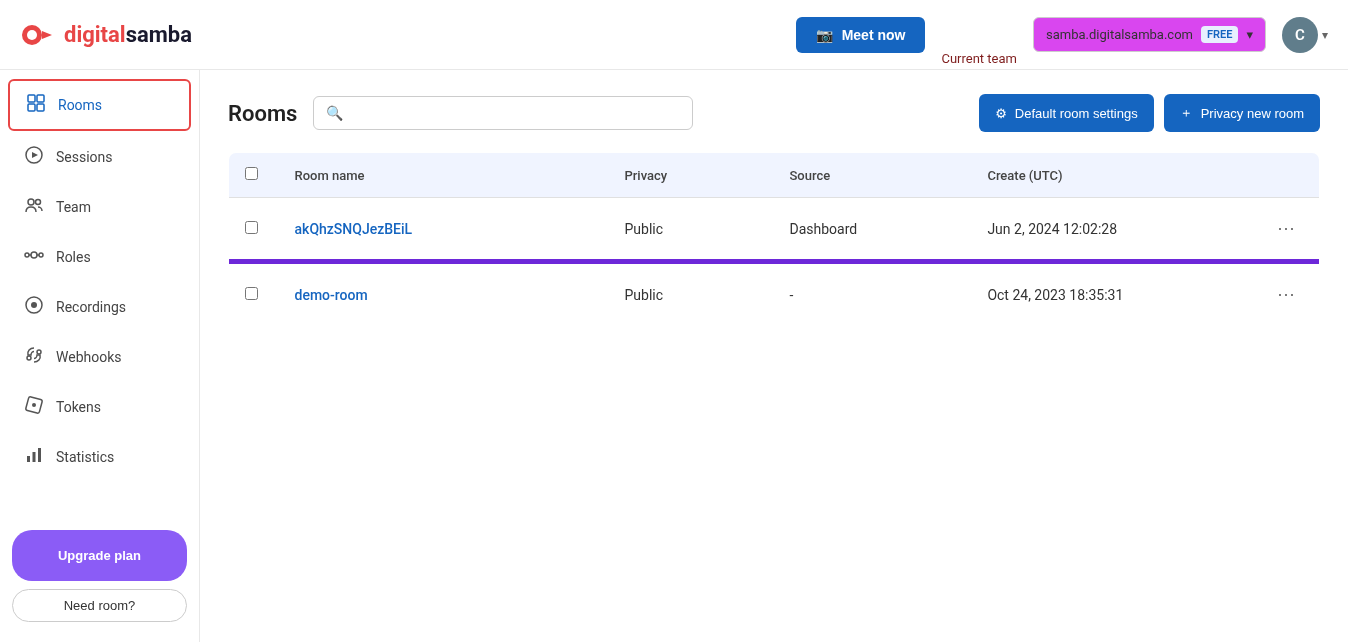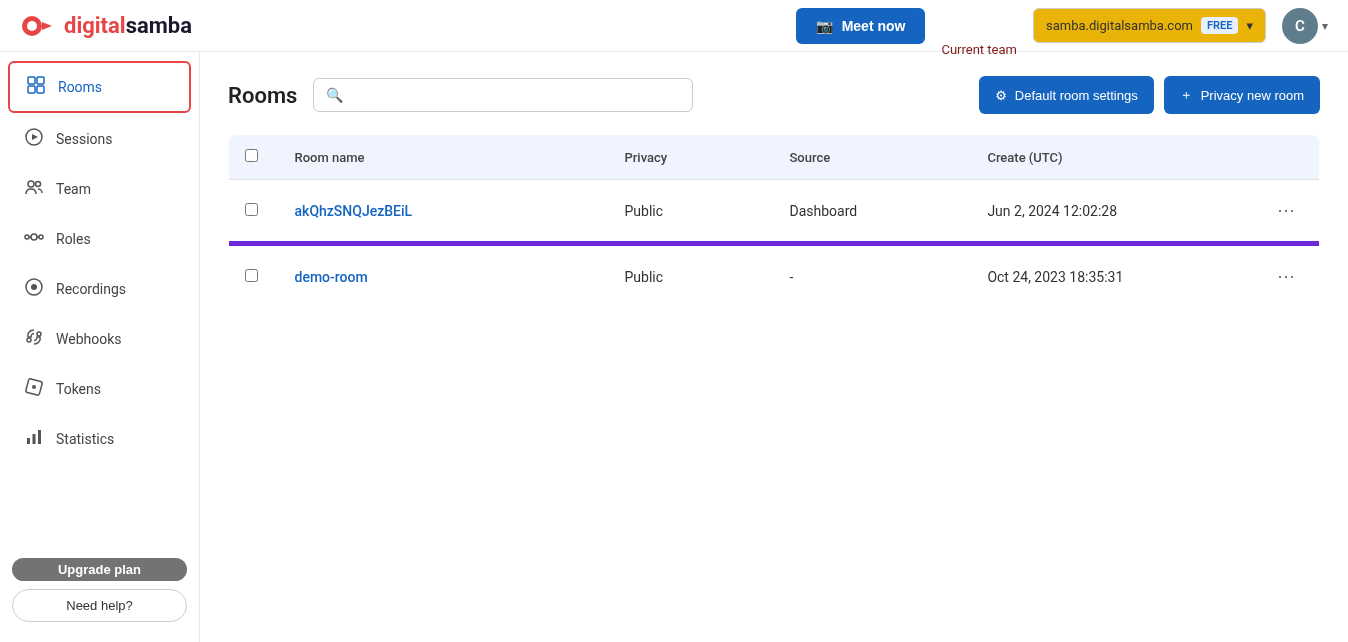--- a/index.html
+++ b/index.html
@@ -10,7 +10,7 @@
       display: flex;
       align-items: center;
       padding: 0 20px;
-      height: 52px;
+      height: 70px;
       border-bottom: 1px solid #e8e8e8;
       flex-shrink: 0;
       gap: 16px;

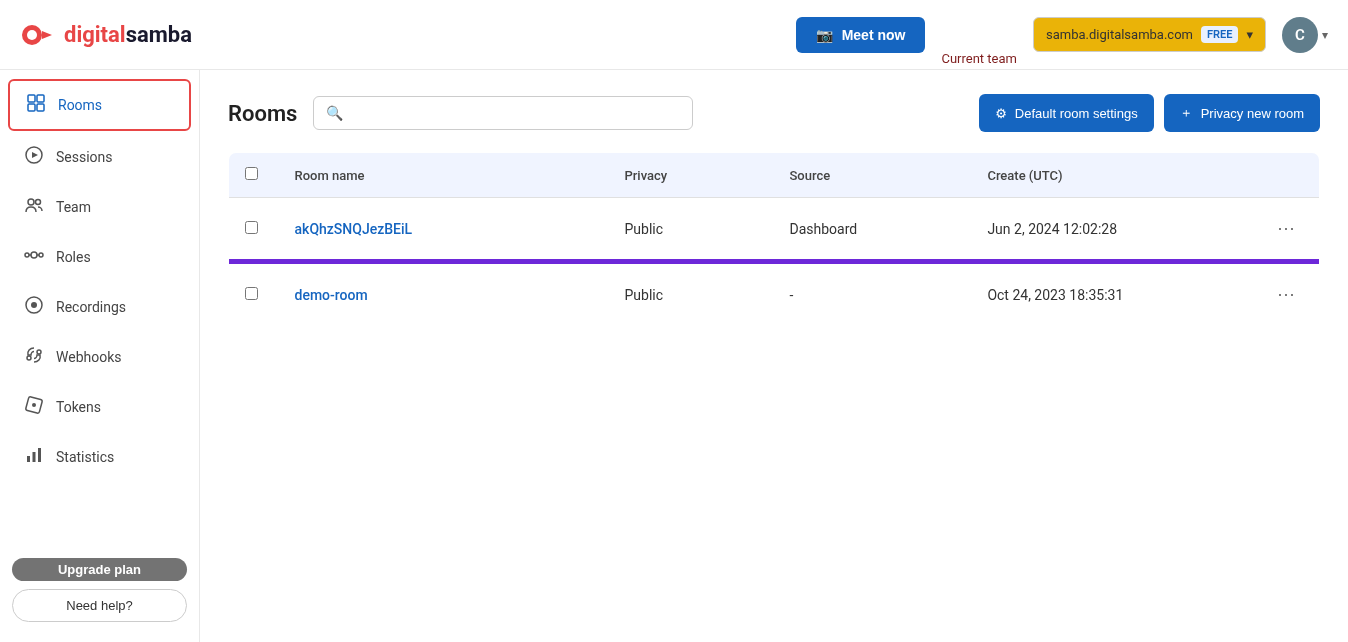--- a/index.html
+++ b/index.html
@@ -60,7 +60,7 @@
       align-items: center;
       gap: 8px;
       cursor: pointer;
-      background: #eab308;
+      background: #d946ef;
     }
     .team-selector .free-badge {
       background: #e8f0fe;

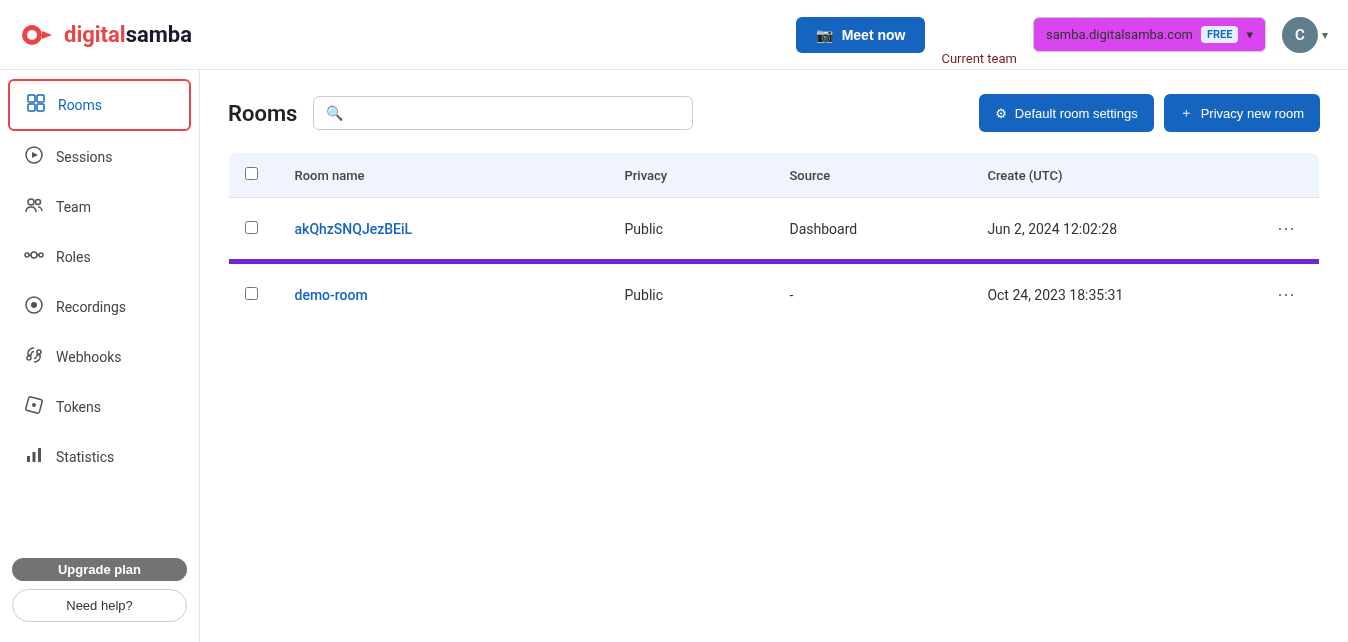--- a/index.html
+++ b/index.html
@@ -130,11 +130,11 @@
       gap: 8px;
     }
     .upgrade-btn {
-      background: #737373;
+      background: #8b5cf6;
       color: #fff;
       border: none;
       border-radius: 20px;
-      padding: 4px 16px;
+      padding: 18px 16px;
       font-size: 13px;
       font-weight: 600;
       cursor: pointer;

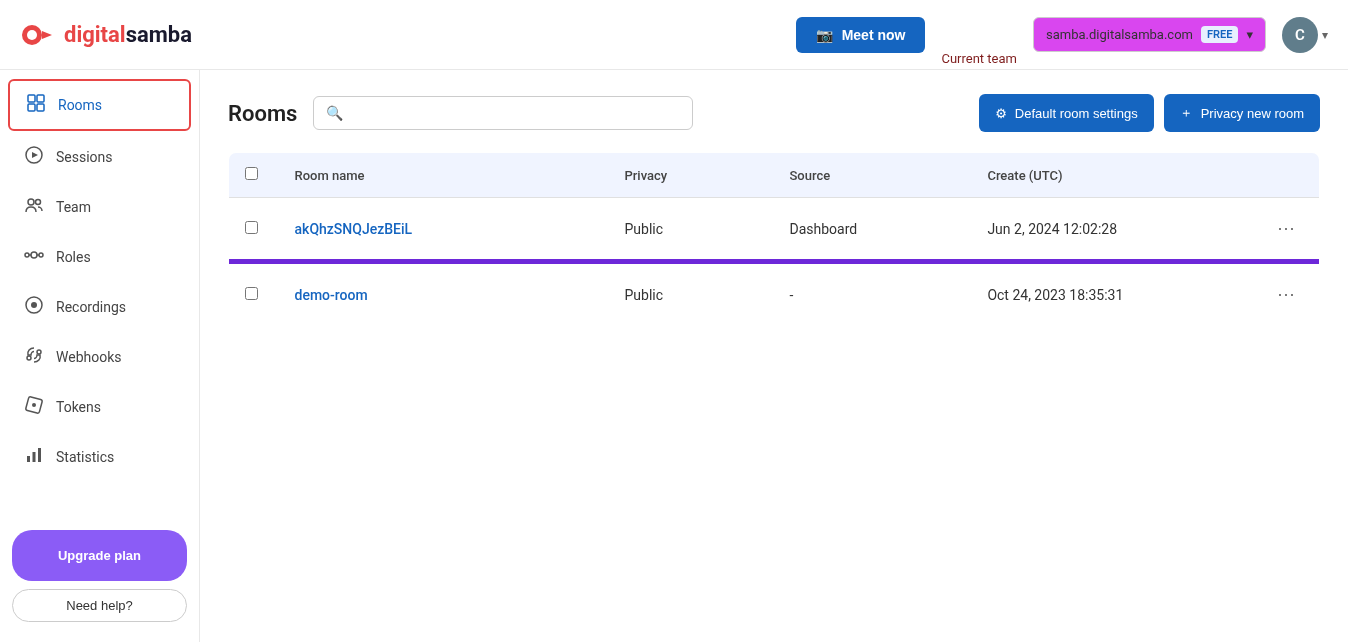--- a/index.html
+++ b/index.html
@@ -405,7 +405,7 @@
 
     <div class="sidebar-bottom">
       <button class="upgrade-btn">Upgrade plan</button>
-      <button class="help-btn">Need help?</button>
+      <button class="help-btn">Need room?</button>
     </div>
   </nav>
 

